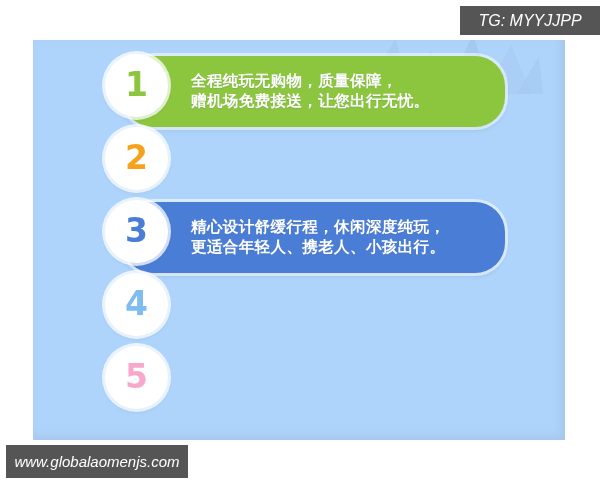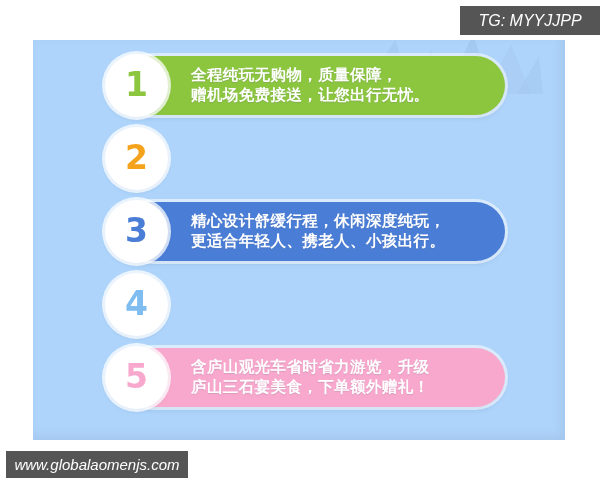--- a/index.html
+++ b/index.html
@@ -62,7 +62,7 @@
     left: 18px;
     top: 2px;
     width: 382px;
-    height: 59px;
+    height: 71px;
     border-radius: 30px;
     box-shadow: 0 0 0 3px rgba(255,255,255,.55),
                 0 3px 5px rgba(70,100,140,.18);

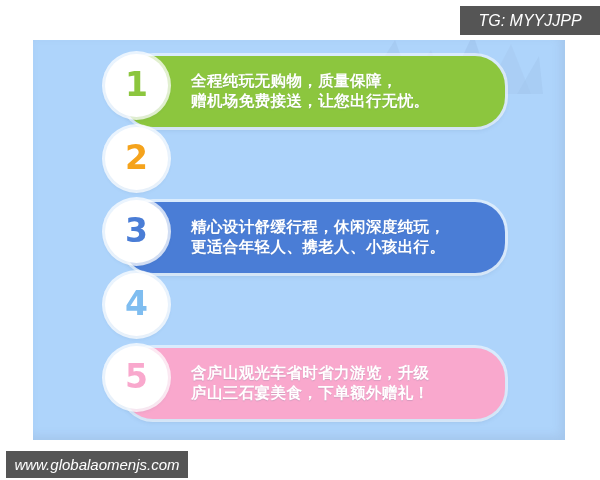--- a/index.html
+++ b/index.html
@@ -170,10 +170,6 @@
     </div>
 
     <div class="row">
-      <div class="pill" style="background: rgb(249, 168, 205);">
-        <div class="copy">含庐山观光车省时省力游览，升级
-庐山三石宴美食，下单额外赠礼！</div>
-      </div>
       <div class="badge" style="color: rgb(249, 168, 205);">5</div>
     </div>
 

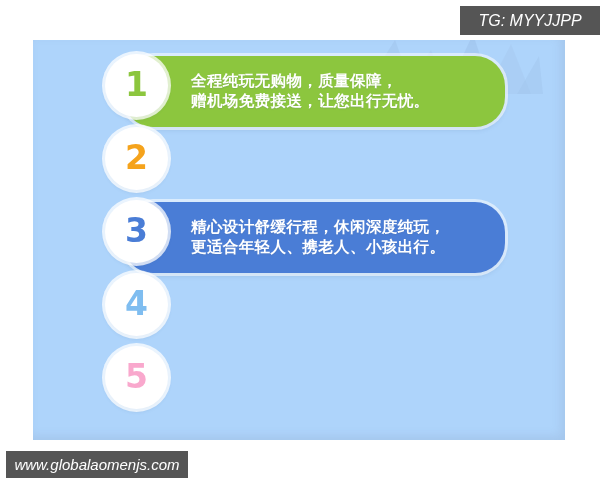--- a/index.html
+++ b/index.html
@@ -126,7 +126,7 @@
     left: 6px;
     bottom: 2px;
     width: 182px;
-    height: 27px;
+    height: 33px;
     font-size: 15px;
   }
 </style>

